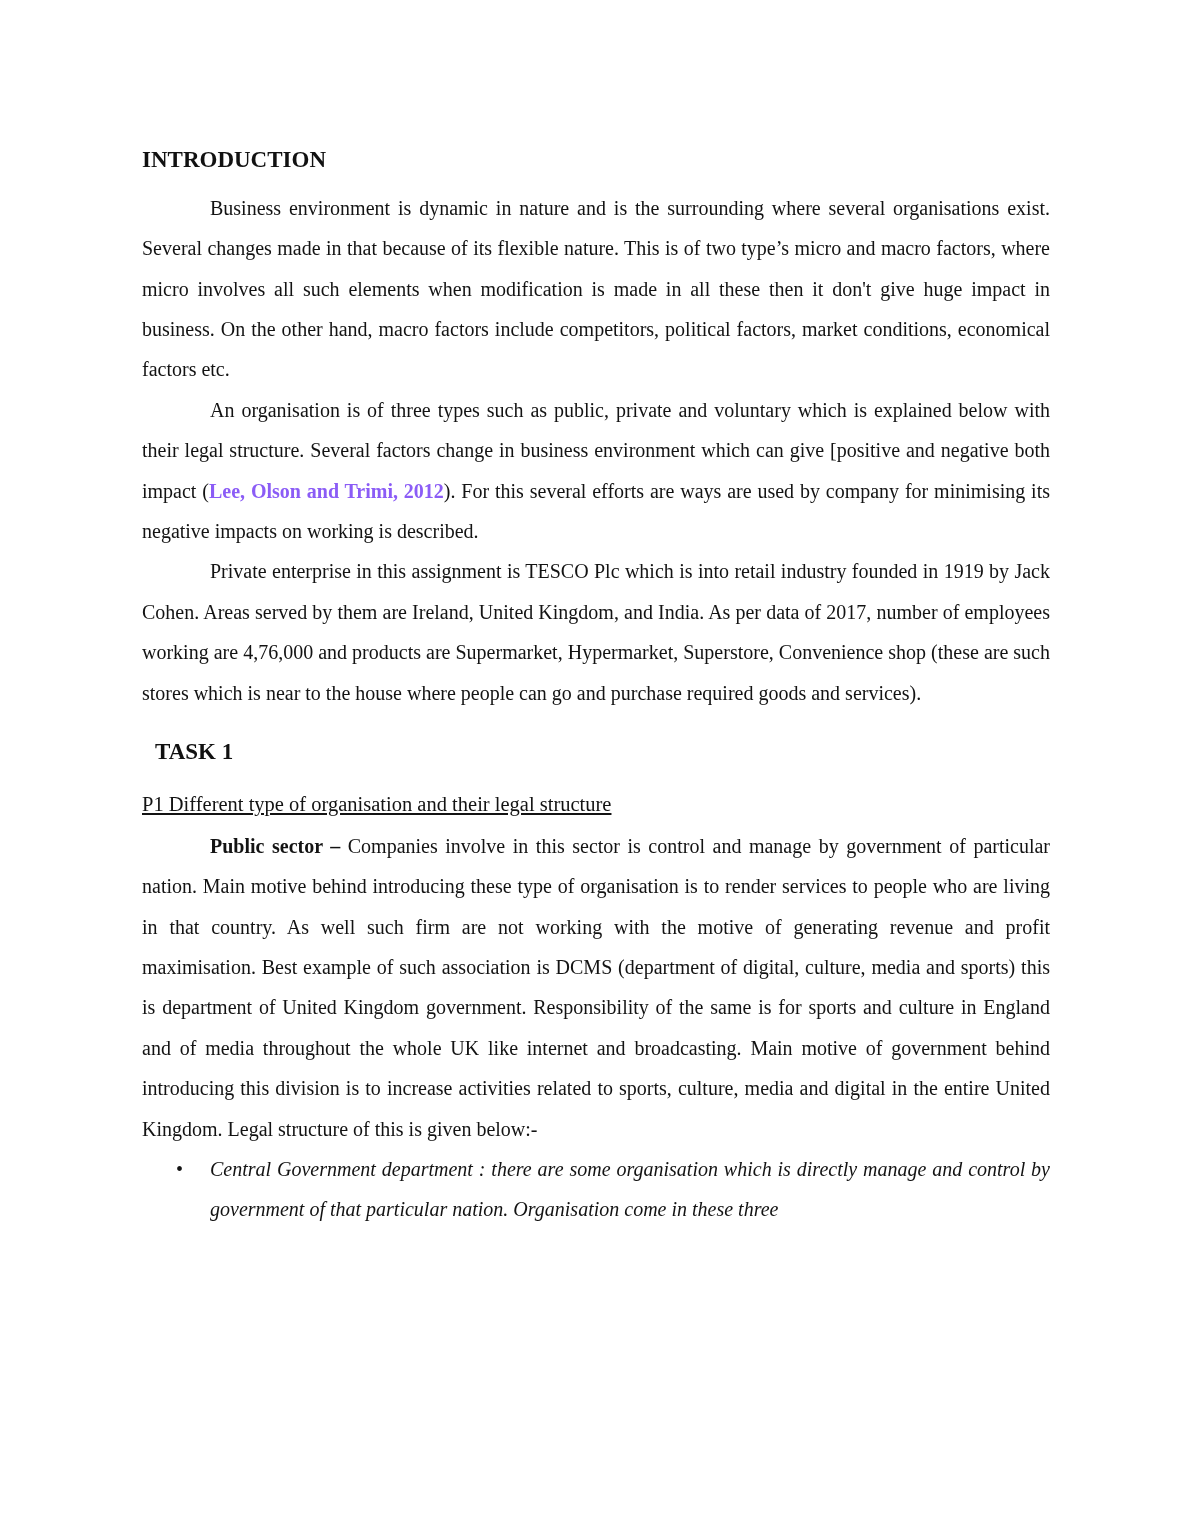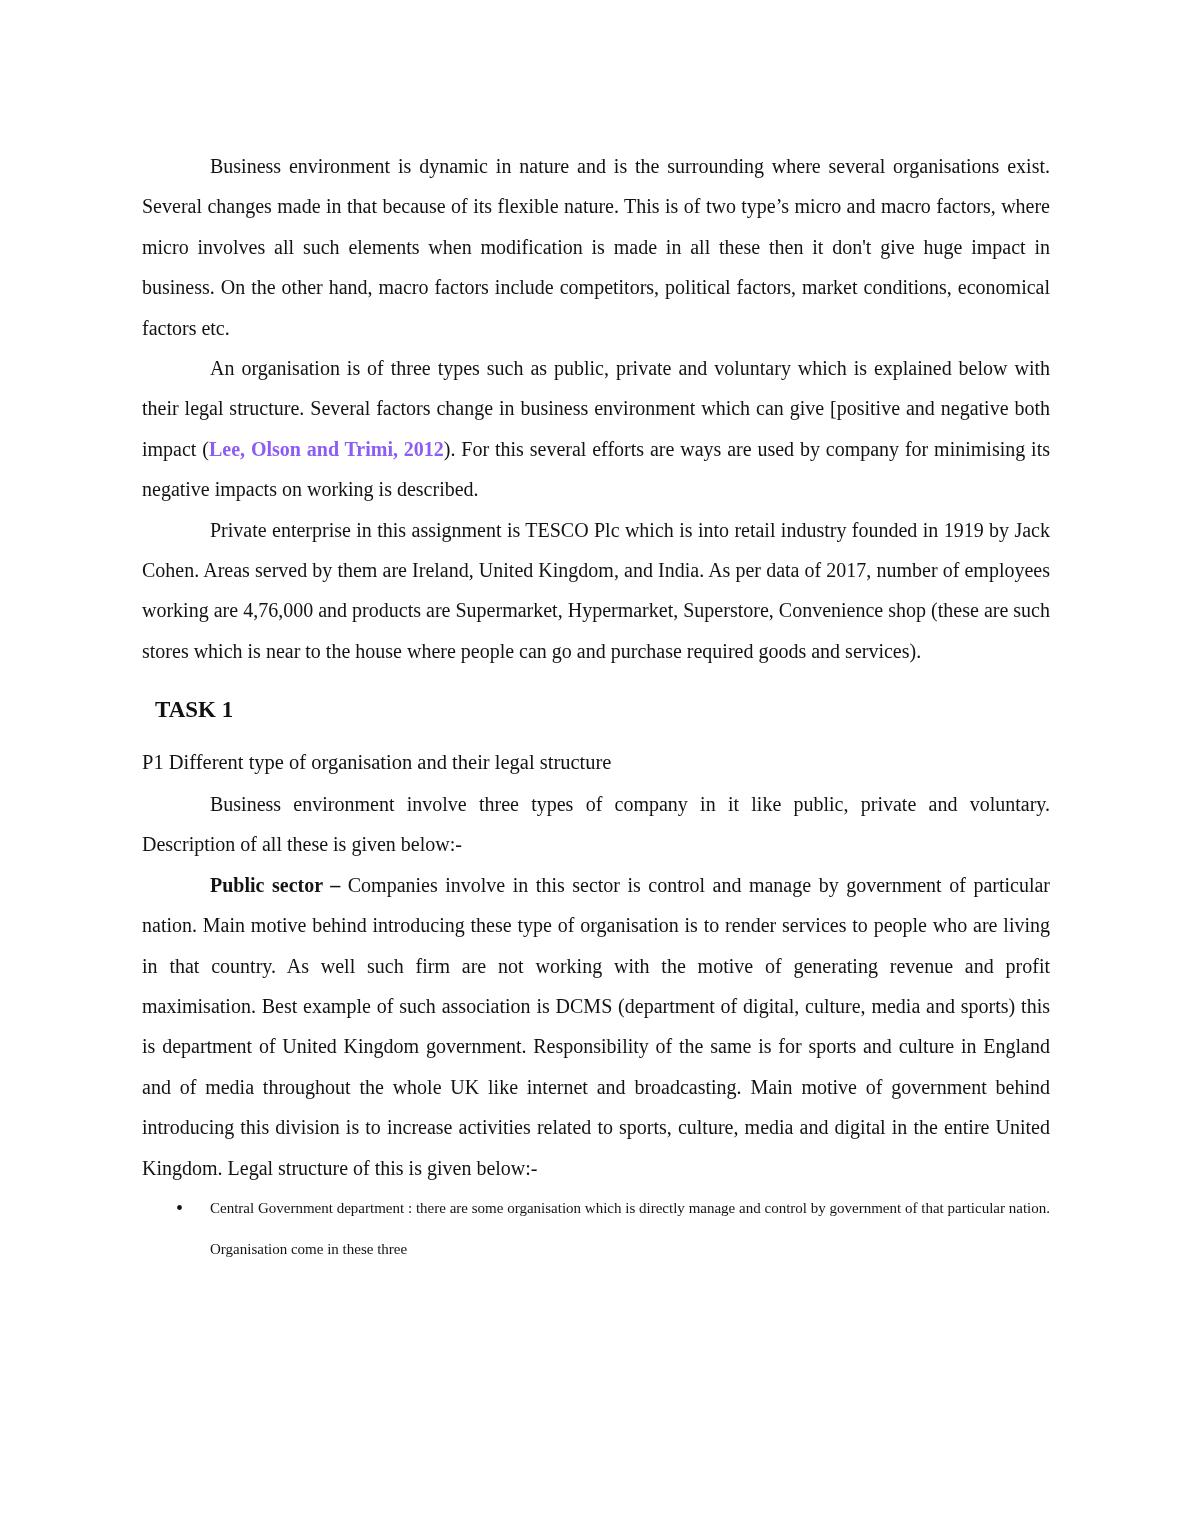--- a/index.html
+++ b/index.html
@@ -82,6 +82,7 @@
 
 <div class="page">
 
+  <h1 class="section-heading">INTRODUCTION</h1>
 
   <p class="body"><span>Business environment is dynamic in nature and is the surrounding where several organisations exist. Several changes made in that because of its flexible nature. This is of two type’s micro and macro factors, where micro involves all such elements when modification is made in all these then it don't give huge impact in business. On the other hand, macro factors include competitors, political factors, market conditions, economical factors etc.</span></p>
 

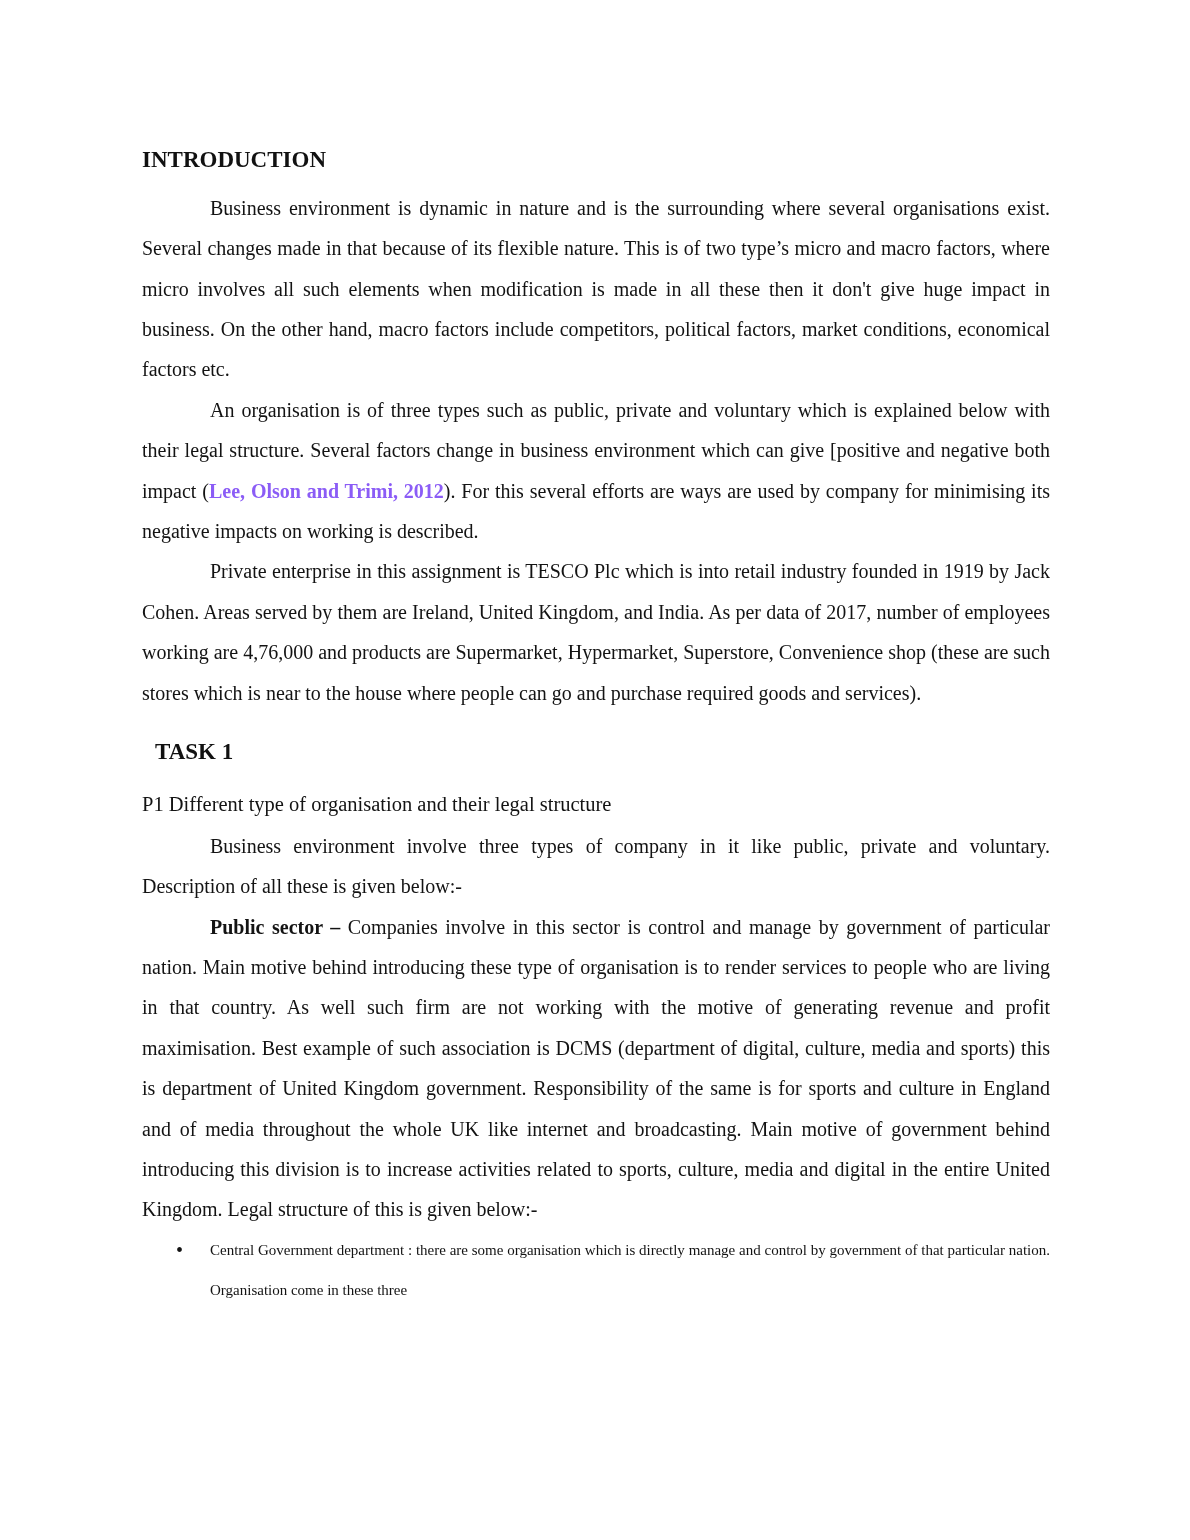--- a/index.html
+++ b/index.html
@@ -44,6 +44,7 @@
   .sub-heading {
     font-size: 20.5px;
     font-weight: normal;
+    text-decoration: underline;
     margin: 0 0 2px 0;
     line-height: 40px;
     color: #131313;

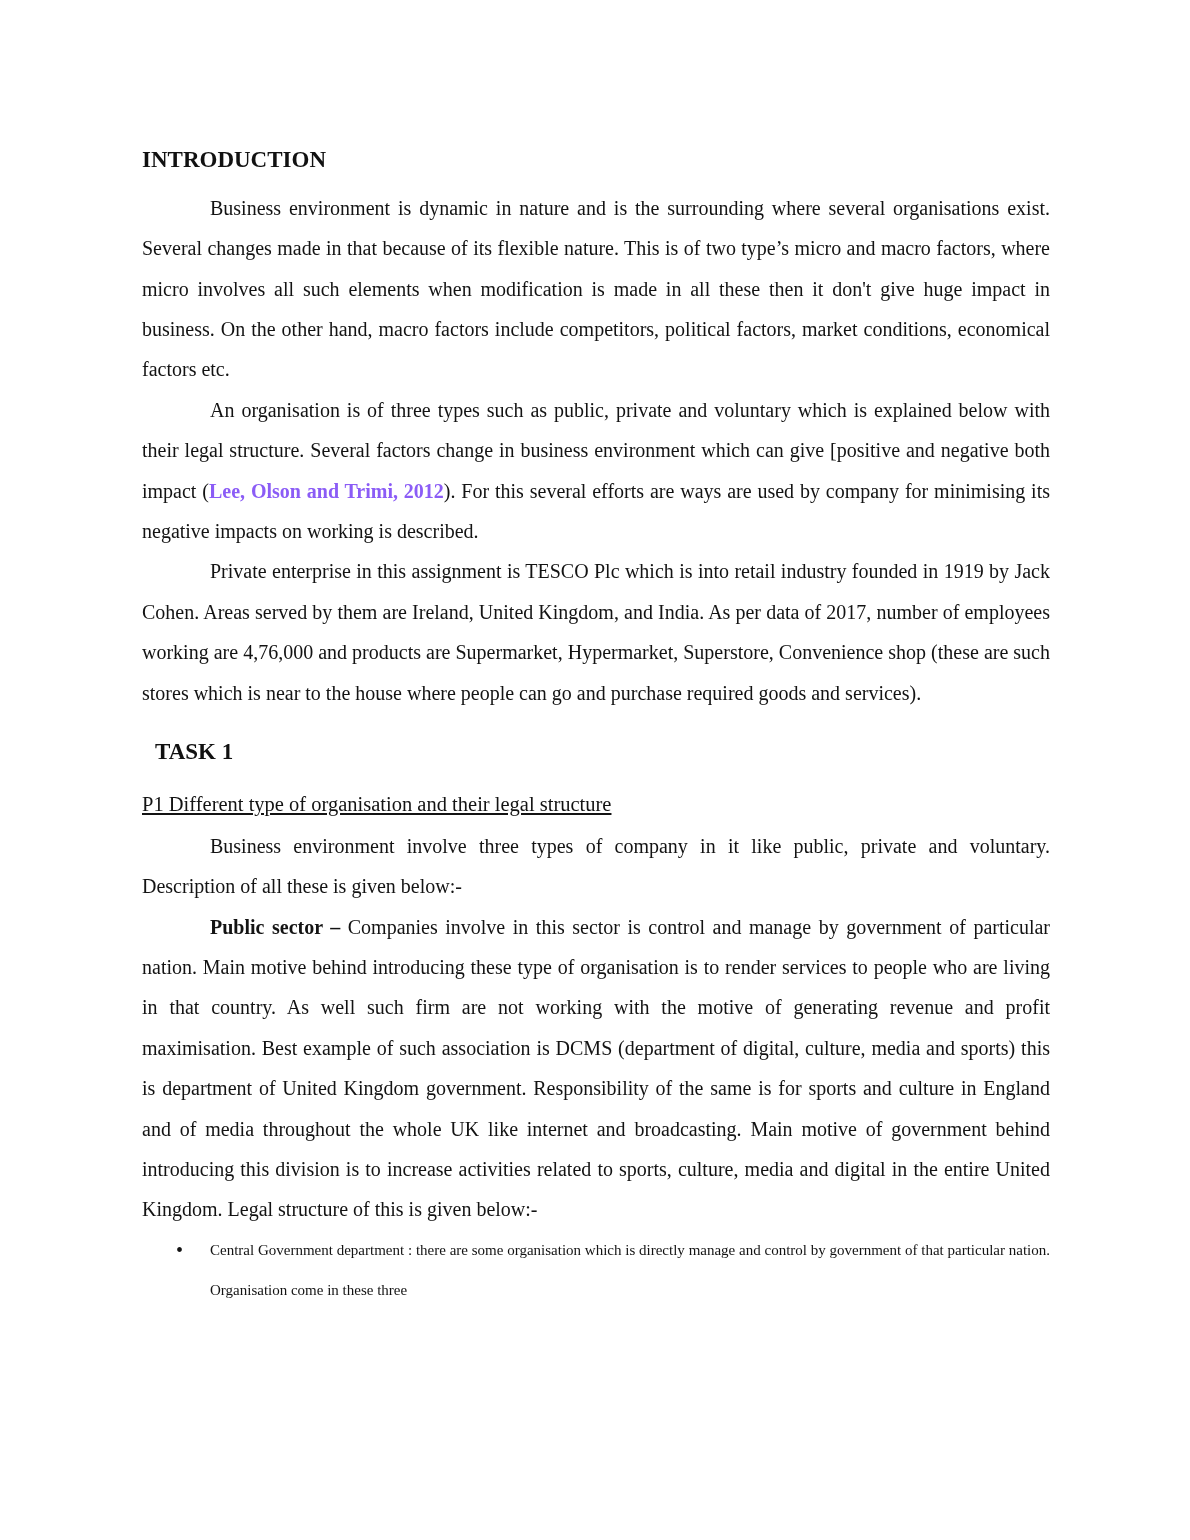--- a/index.html
+++ b/index.html
@@ -95,7 +95,6 @@
 
   <h2 class="sub-heading">P1 Different type of organisation and their legal structure</h2>
 
-  <p class="body"><span>Business environment involve three types of company in it like public, private and voluntary. Description of all these is given below:-</span></p>
 
   <p class="body"><span class="bold-lead">Public sector – </span><span>Companies involve in this sector is control and manage by government of particular nation. Main motive behind introducing these type of organisation is to render services to people who are living in that country. As well such firm are not working with the motive of generating revenue and profit maximisation. Best example of such association is DCMS (department of digital, culture, media and sports) this is department of United Kingdom government. Responsibility of the same is for sports and culture in England and of media throughout the whole UK like internet and broadcasting. Main motive of government behind introducing this division is to increase activities related to sports, culture, media and digital in the entire United Kingdom. Legal structure of this is given below:-</span></p>
 

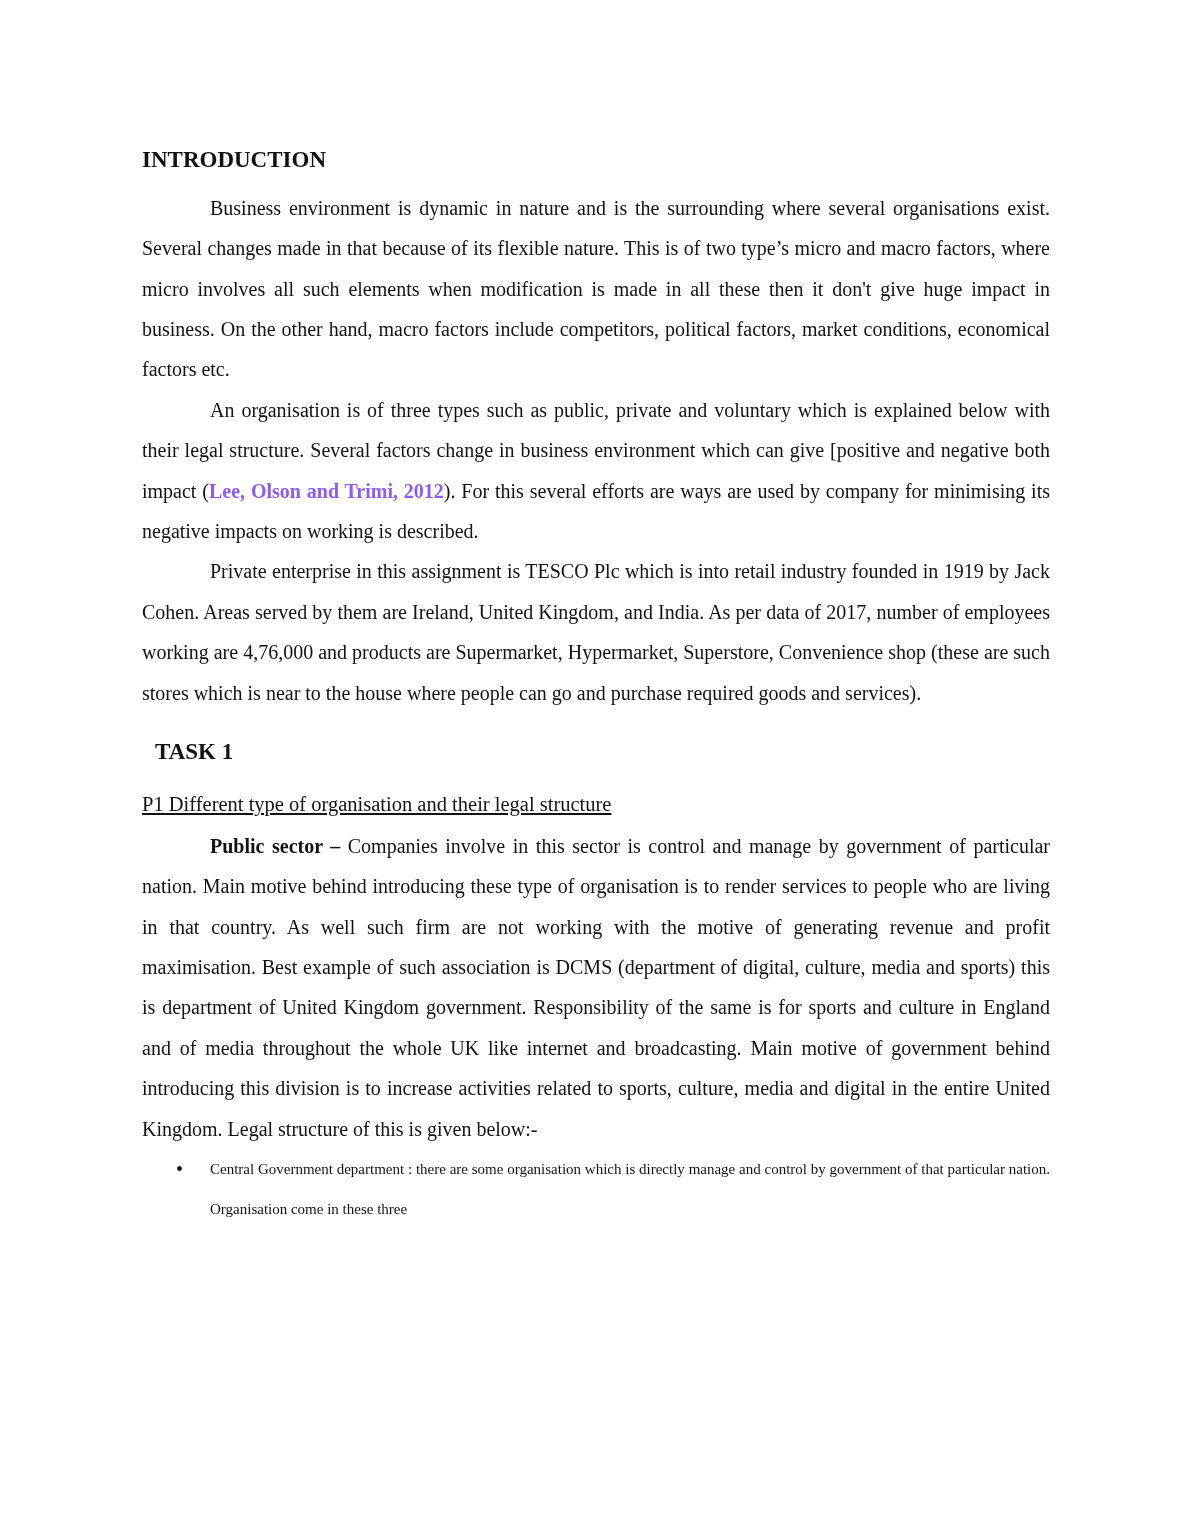--- a/index.html
+++ b/index.html
@@ -73,9 +73,10 @@
   }
   ul.bullet-list .bullet-text {
     flex: 1 1 auto;
-    font-size: 15px;
+    font-size: 20px;
     line-height: 40.4px;
     text-align: justify;
+    font-style: italic;
   }
 </style>
 </head>

